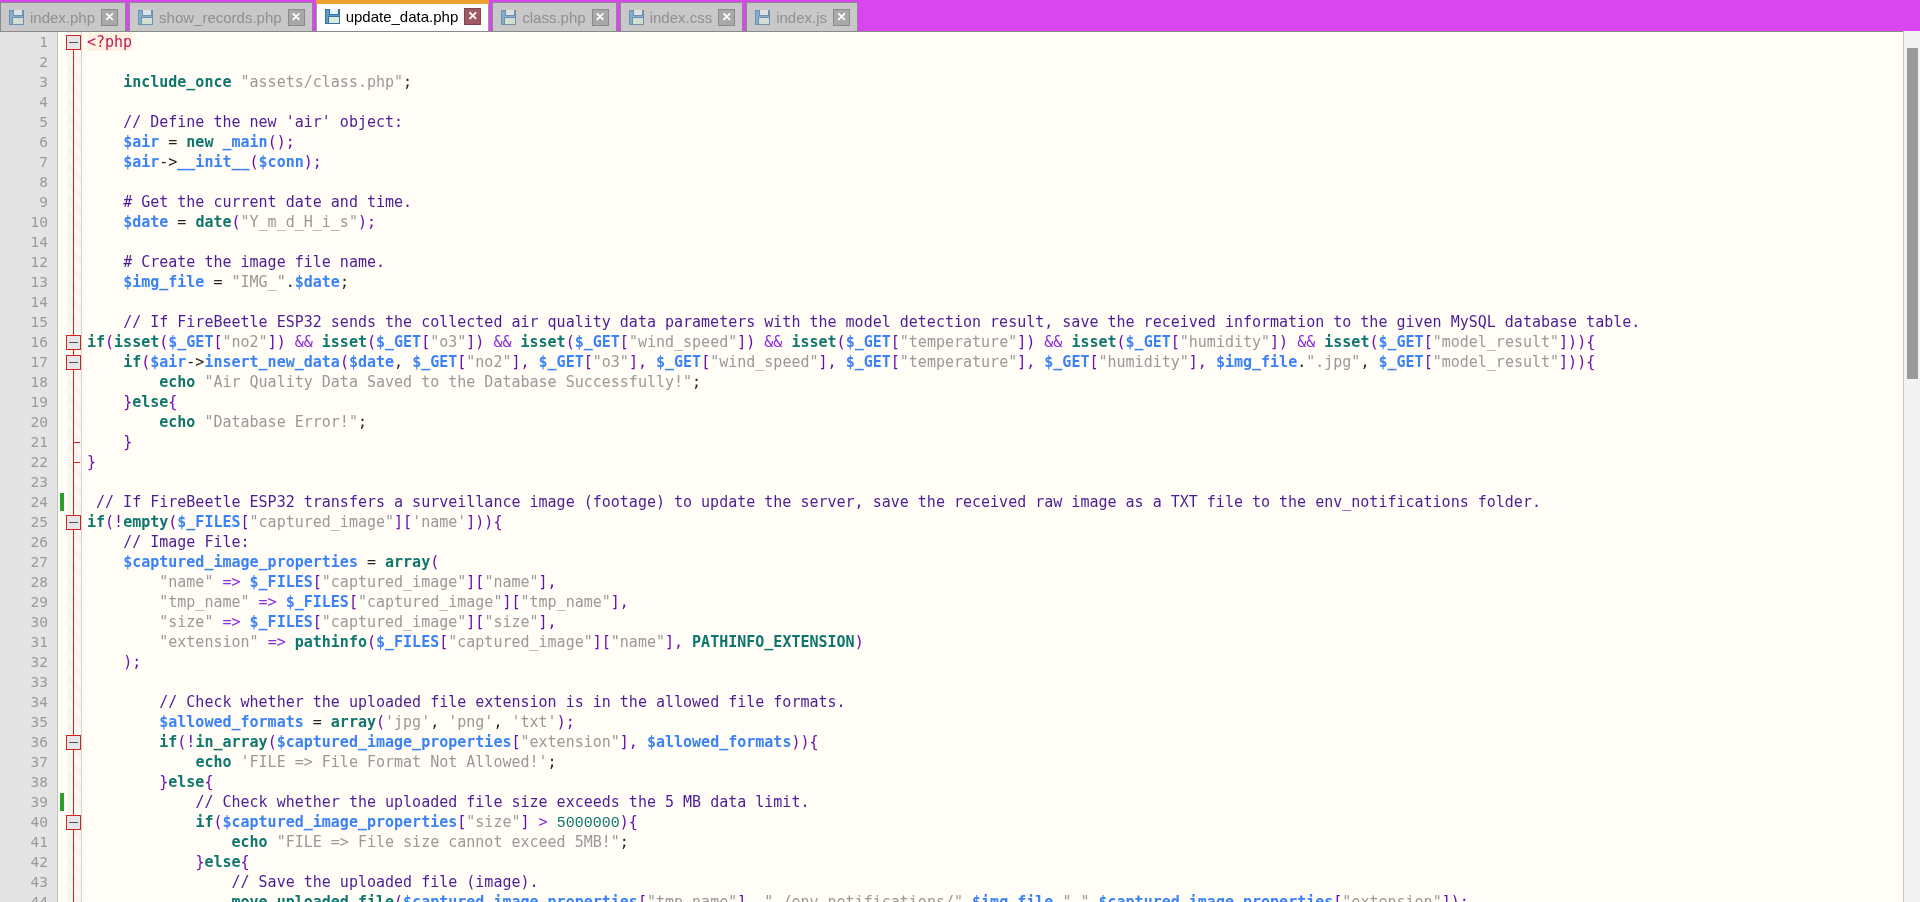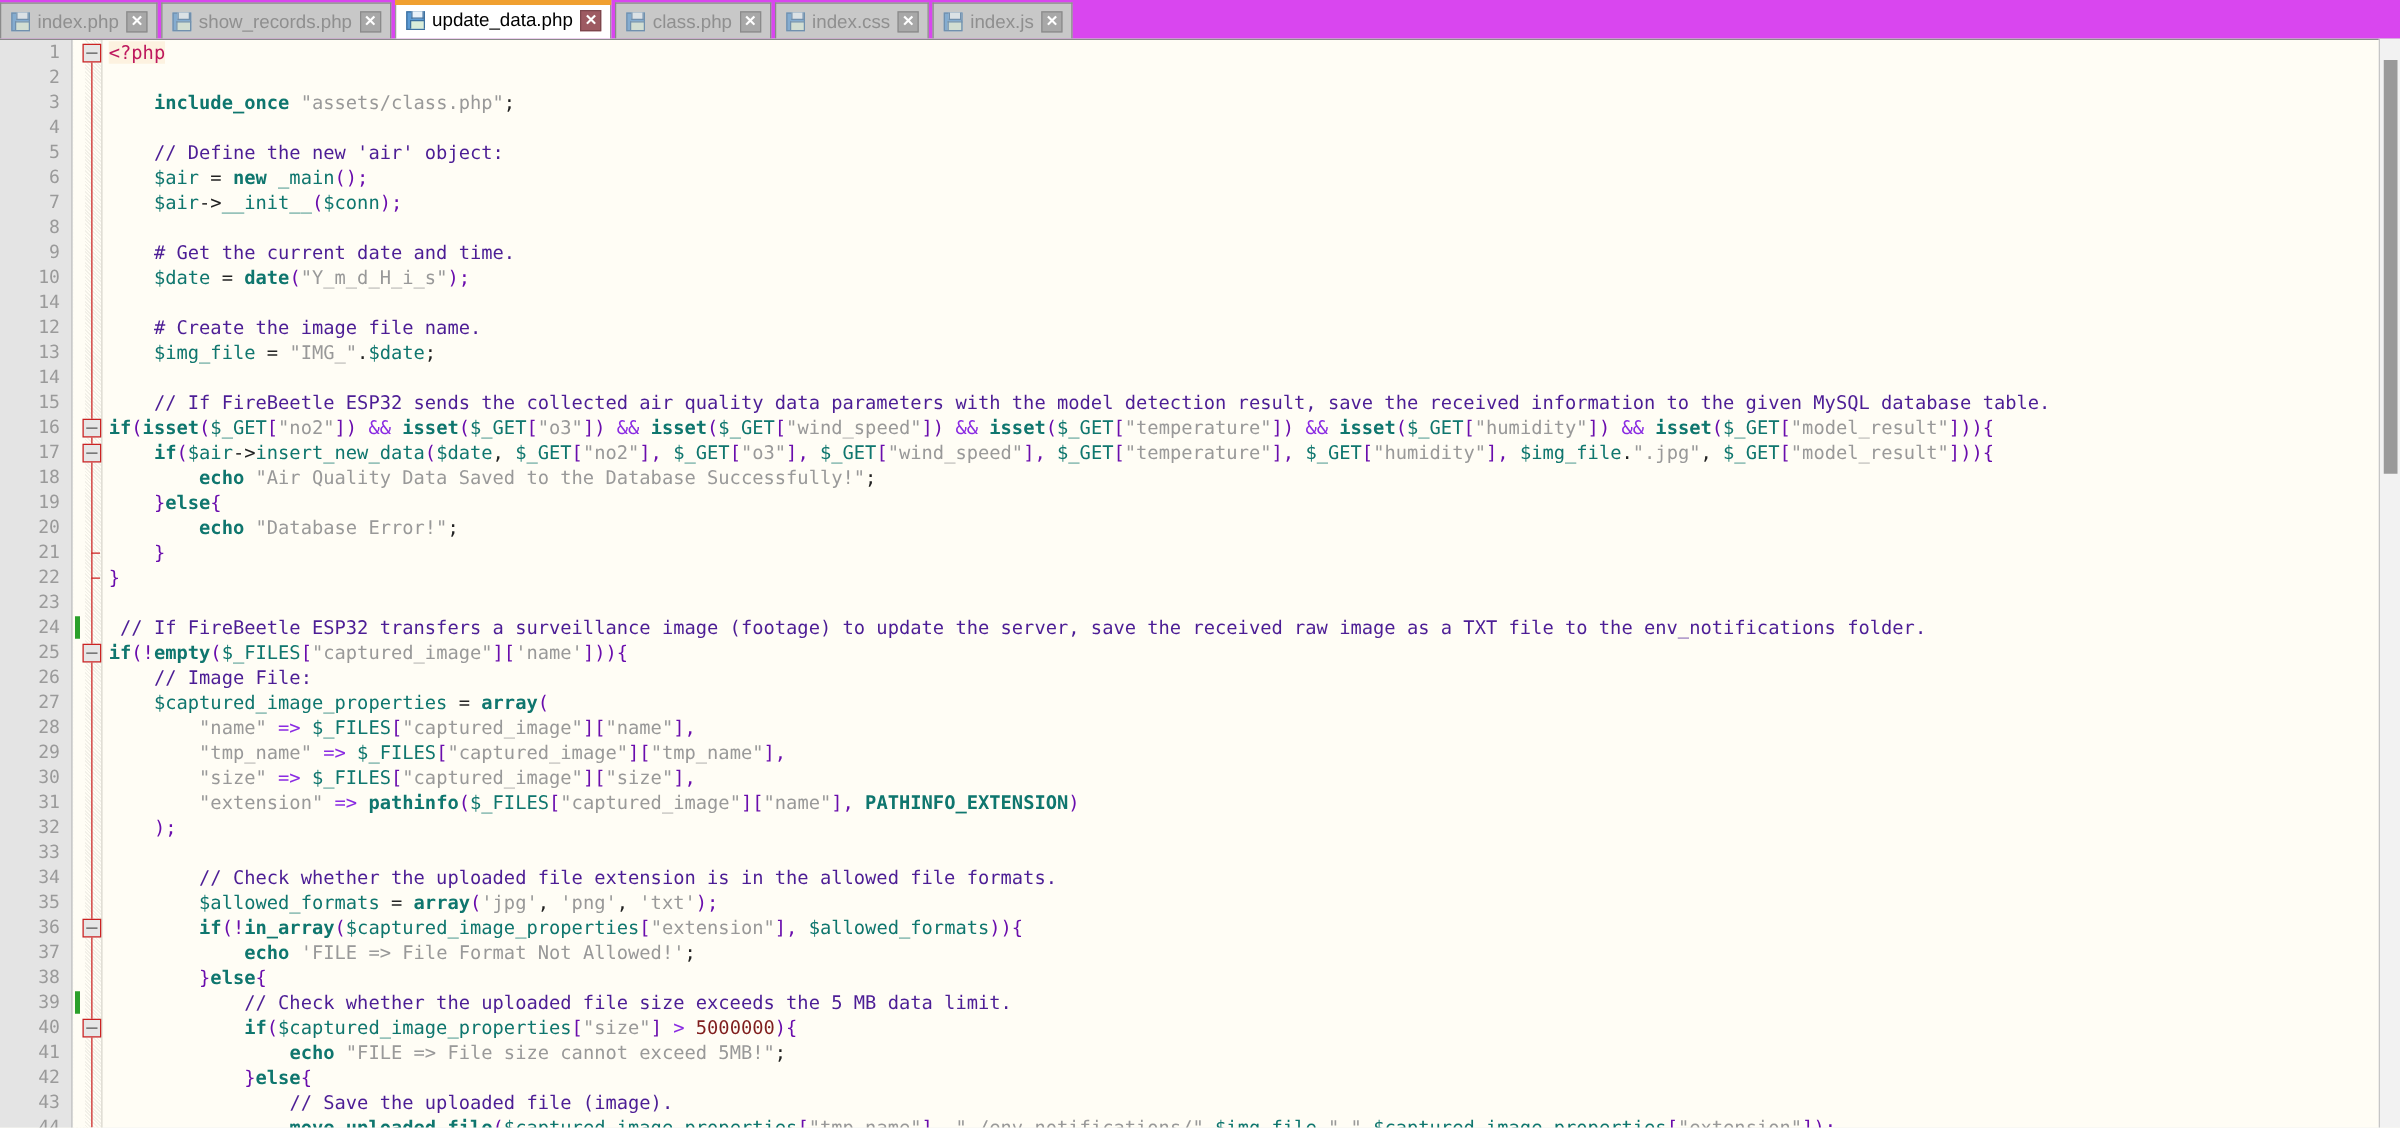--- a/index.html
+++ b/index.html
@@ -184,7 +184,7 @@
 
   
   .kw   { color: #0f766e; font-weight: bold; }
-  .var  { color: #0f766e; }
+  .var  { color: #3b82f6; font-weight: bold; }
   .str  { color: #999999; }
   .cmt  { color: #4c1d95; }
   .op   { color: #8a2be2; }

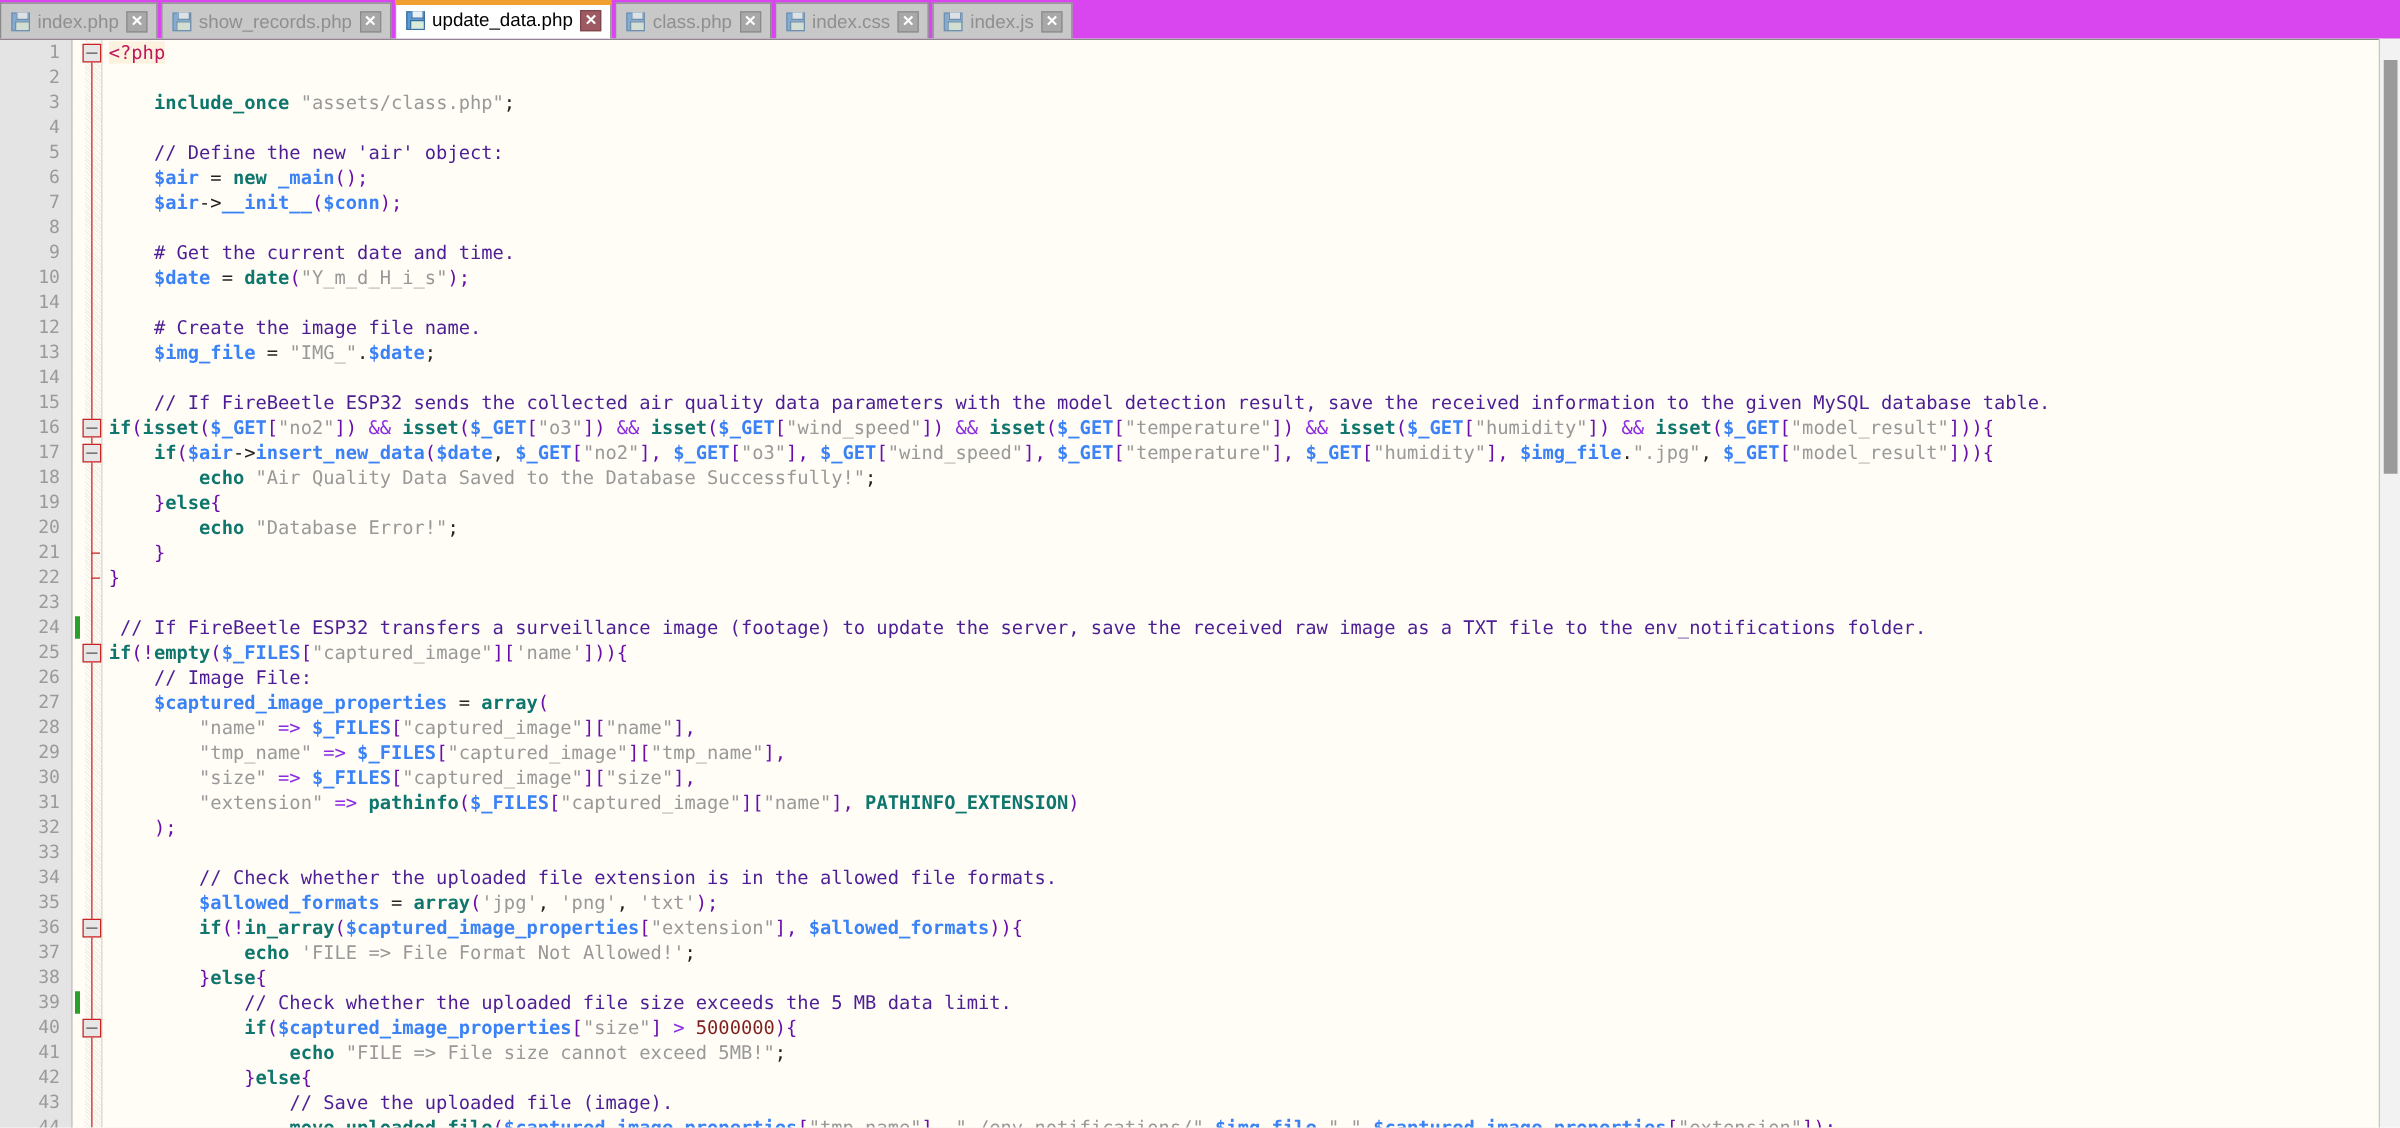--- a/index.html
+++ b/index.html
@@ -188,7 +188,7 @@
   .str  { color: #999999; }
   .cmt  { color: #4c1d95; }
   .op   { color: #8a2be2; }
-  .num  { color: #7f1d1d; }
+  .num  { color: #0f766e; font-family: Liberation Mono, monospace; }
   .pun  { color: #6a0dad; }
   .tag  { color: #be185d; background: #fdf2e0; }
   .plain{ color: #222222; }

